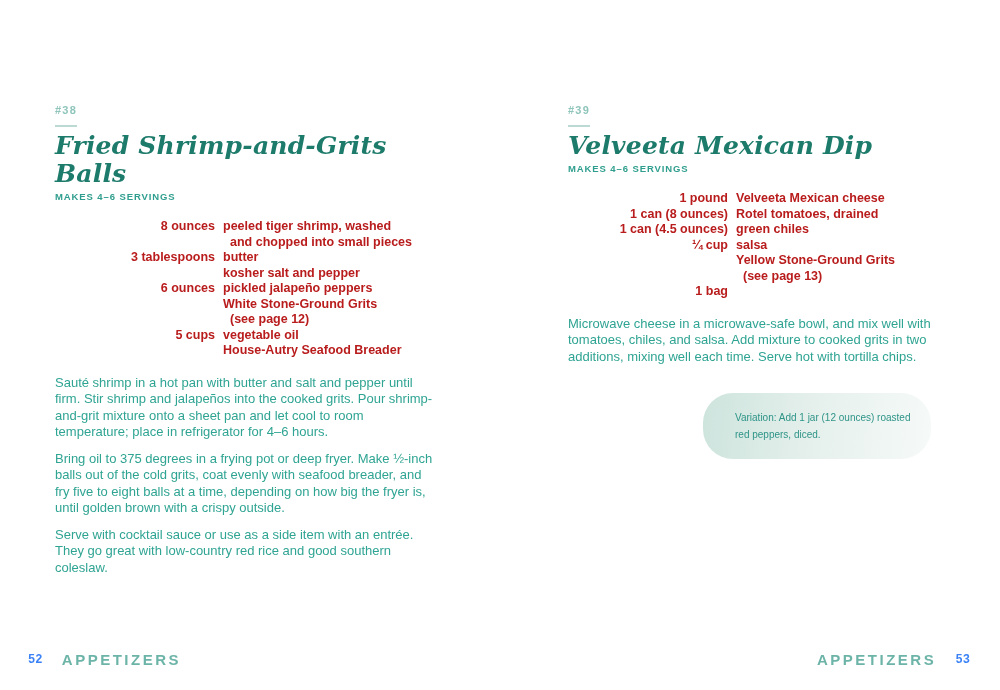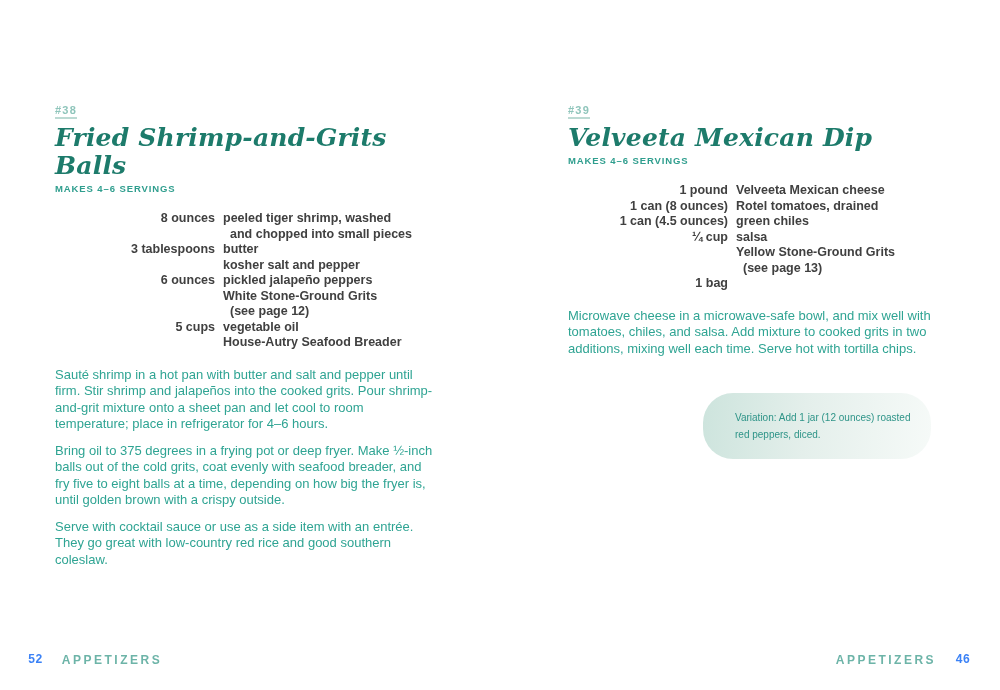--- a/index.html
+++ b/index.html
@@ -14,7 +14,7 @@
 
   .recipe-num{
     display:inline-block;font-size:11px;font-weight:bold;color:#8fc5bb;
-    letter-spacing:1.2px;border-bottom:2px solid #bcdad3;padding-bottom:1px;
+    letter-spacing:1.2px;border-bottom:2px solid #bcdad3;padding-bottom:9px;
   }
   .recipe-title{
     margin:5px 0 3px;font-family:"DejaVu Serif","Liberation Serif",serif;

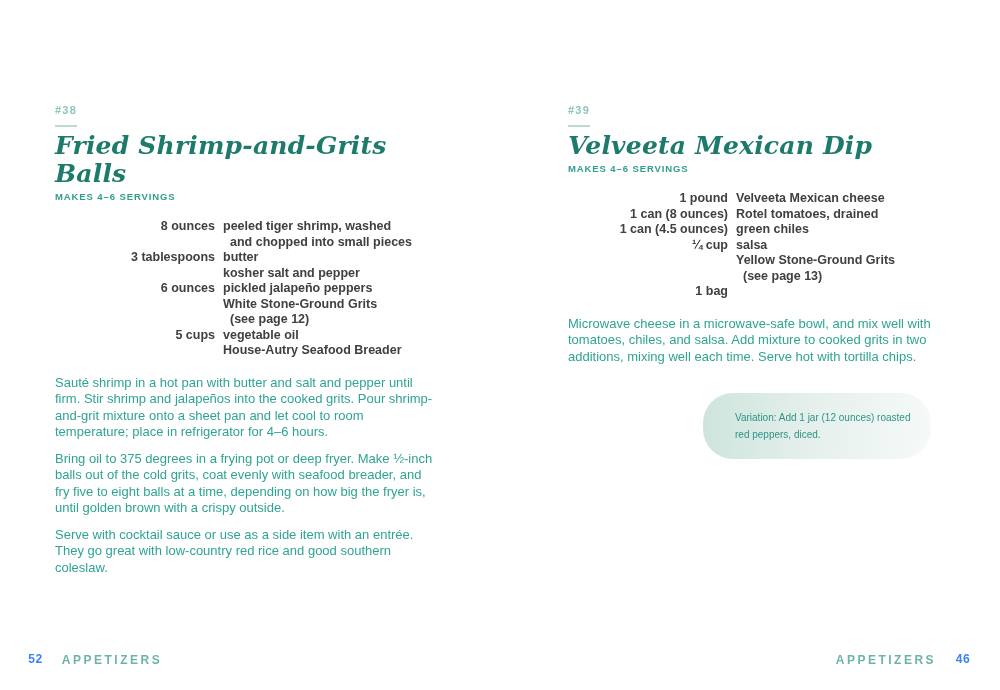--- a/index.html
+++ b/index.html
@@ -24,7 +24,7 @@
 
   .ingredients{
     margin-top:17px;display:grid;grid-template-columns:160px 1fr;column-gap:8px;
-    font-weight:bold;font-size:12.5px;line-height:15.5px;color:#404040;
+    font-weight:bold;font-size:12.5px;line-height:15.5px;color:#b91c1c;
   }
   .ing-amt{text-align:right;}
   .ing-item .cont{padding-left:7px;}

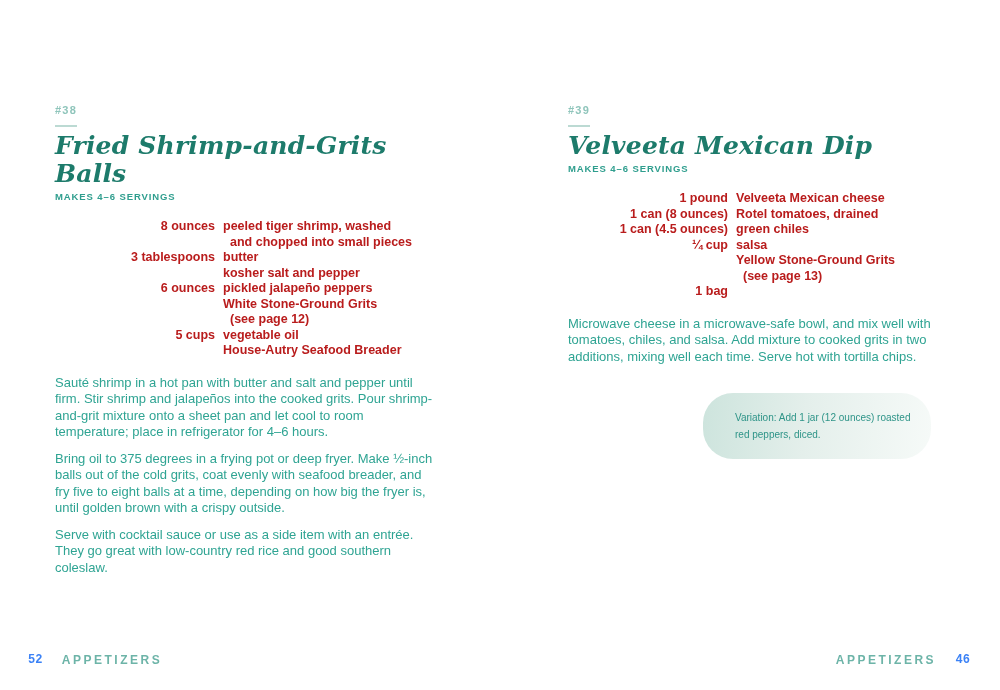--- a/index.html
+++ b/index.html
@@ -47,7 +47,7 @@
     font-size:12px;color:#3b82f6;vertical-align:middle;
   }
   .section-label{
-    font-size:12px;font-weight:bold;letter-spacing:2.5px;color:#6db4a8;vertical-align:middle;
+    font-size:15px;font-weight:bold;letter-spacing:2.5px;color:#6db4a8;vertical-align:middle;
   }
   .footer-left .section-label{margin-left:15px;}
   .footer-right .section-label{margin-right:15px;}

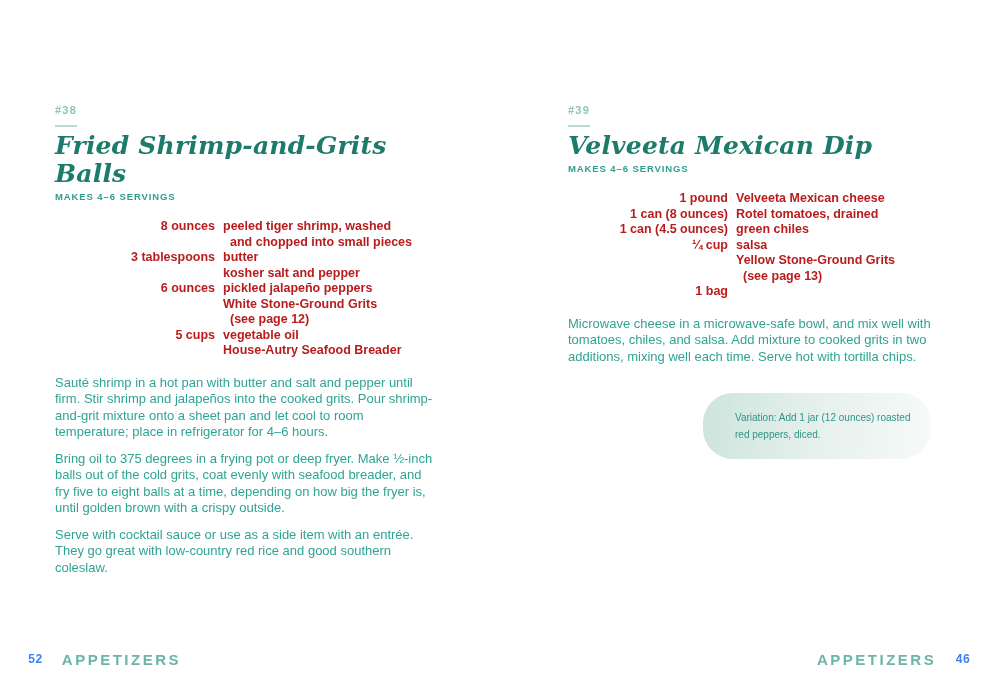--- a/index.html
+++ b/index.html
@@ -162,7 +162,7 @@
 </div>
 <div class="footer footer-right">
   <span class="section-label">APPETIZERS</span>
-  <span class="pagenum">46</span>
+  <span class="pagenum">53</span>
 </div>
 
 </body></html>

